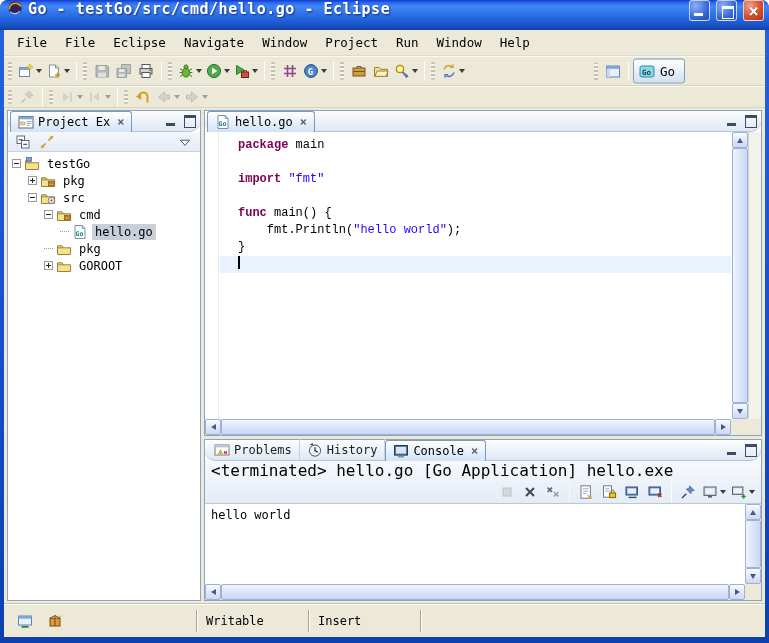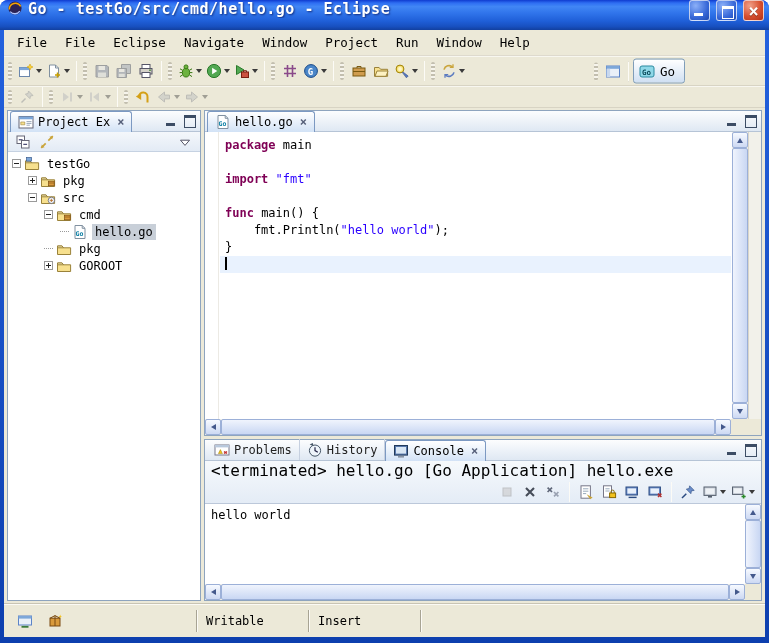--- a/index.html
+++ b/index.html
@@ -48,7 +48,7 @@
   .editor-panel { left:200px; top:2px; right:3px; height:326px; }
   .console-panel { left:200px; top:331px; right:3px; bottom:2px; display:flex; flex-direction:column; }
 
-  .tabstrip { height:21px; flex:none; background:linear-gradient(180deg,#fcfdfe,#dfe8f3); border-bottom:1px solid #b6c4d6; display:flex; align-items:flex-end; position:relative; padding-left:2px; }
+  .tabstrip { height:21px; flex:none; background:linear-gradient(180deg,#fcfdfe,#dfe8f3); border-bottom:1px solid #b6c4d6; display:flex; align-items:flex-end; position:relative; padding-left:2px;border-radius:10px; }
   .tabs-wrap { display:flex; align-items:flex-end; height:100%; }
   .tab { display:flex; align-items:center; gap:4px; height:21px; padding:1px 7px; font-size:12px; white-space:nowrap; border-right:1px solid #c6d0e0; color:#222; }
   .tab.active { background:linear-gradient(180deg,#ffffff,#d2e2f6); border:1px solid #7c99c2; border-bottom:none; border-radius:3px 3px 0 0; margin-bottom:-1px; position:relative; z-index:2; color:#000; }

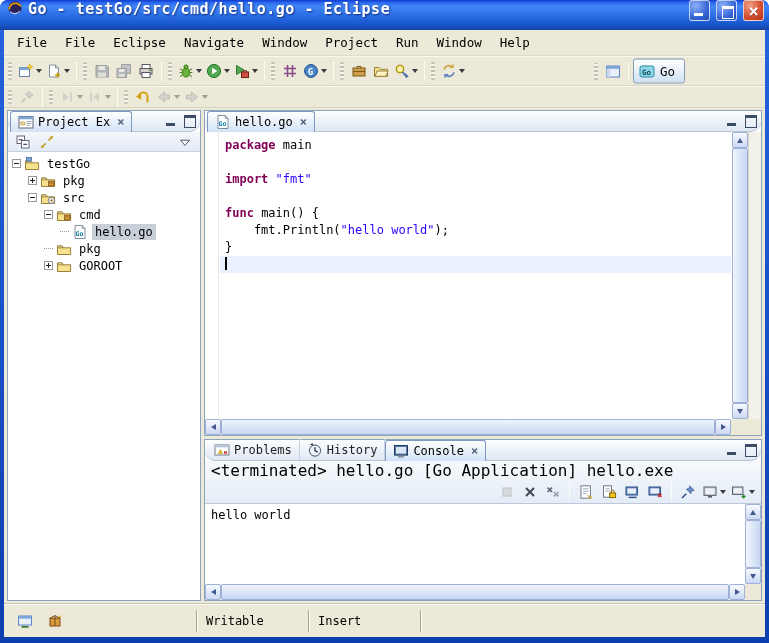--- a/index.html
+++ b/index.html
@@ -76,7 +76,7 @@
   .editor-body { position:absolute; top:21px; left:0; right:0; bottom:0; background:#fff; }
   .ruler { position:absolute; left:0; top:0; bottom:16px; width:14px; background:#fff; border-right:1px solid #eceae4; }
   .code { position:absolute; left:15px; right:30px; top:0; bottom:16px; padding-top:5px; overflow:hidden; font-size:12px; }
-  .code-line { height:17px; line-height:17px; padding-left:5px; white-space:pre; }
+  .code-line { height:17px; line-height:17px; padding-left:18px; white-space:pre;font-family:Liberation Mono, monospace; }
   .code-line.current { background:var(--curline,#e9f2fe); }
   .tok-keyword { color:var(--kw,#7f0055); font-weight:bold; }
   .tok-string { color:var(--str,#2a00ff); }

